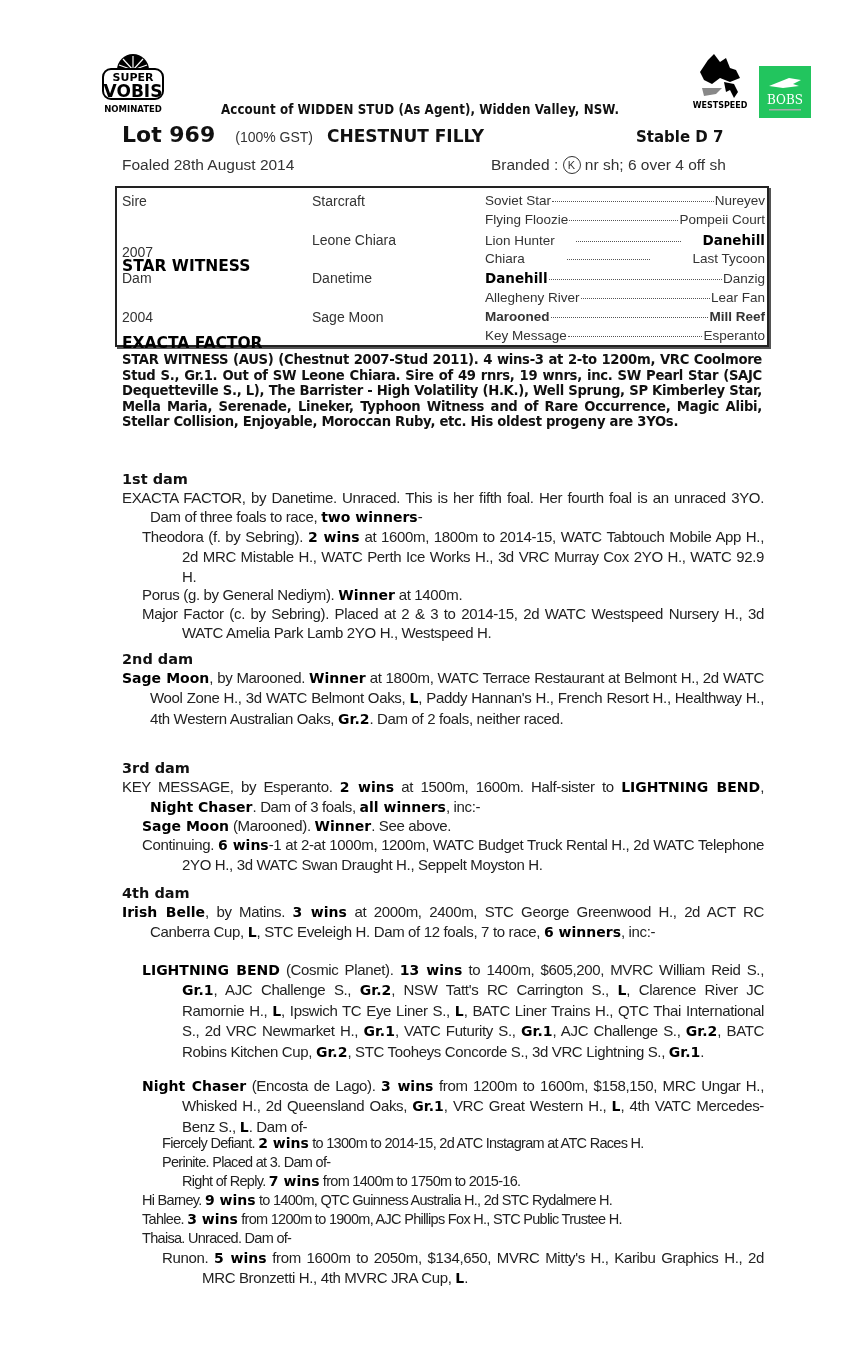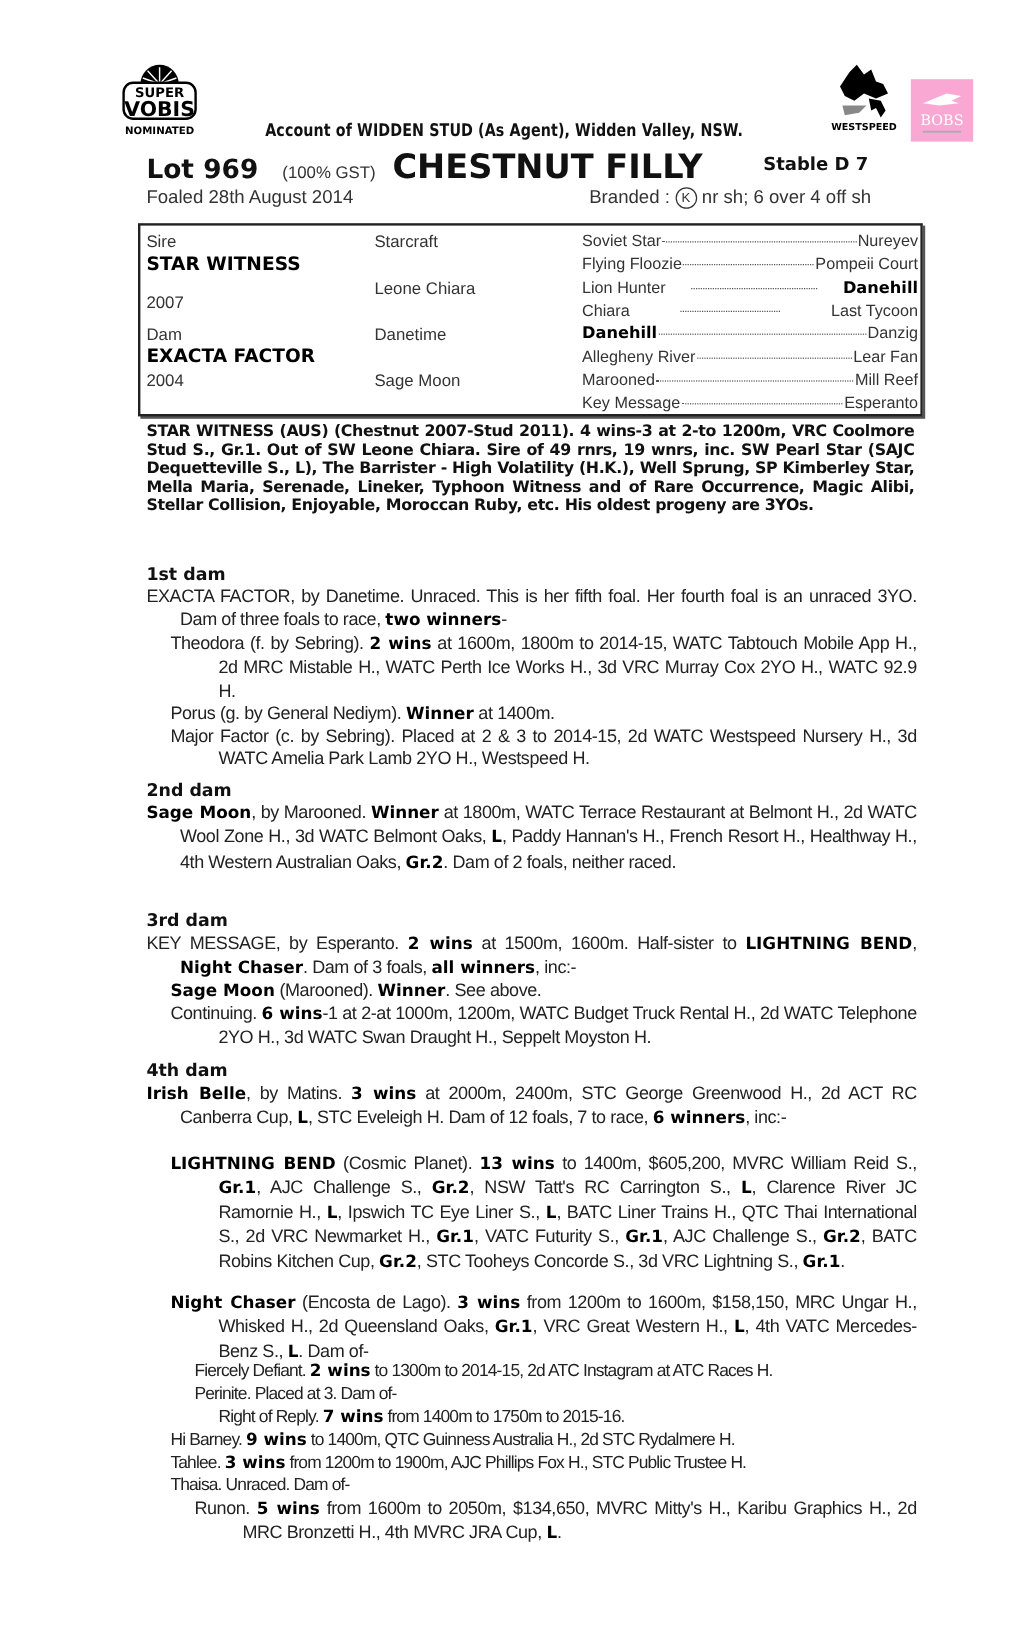--- a/index.html
+++ b/index.html
@@ -9,7 +9,7 @@
   
   #vobis { left:95px; top:52px; width:76px; height:64px; }
   #westspeed { left:690px; top:52px; width:60px; height:58px; }
-  #bobs { left:759px; top:66px; width:52px; height:52px; background:#f9a8d4; }
+  #bobs { left:759px; top:66px; width:52px; height:52px; background:#22c55e; }
 
   #account { left:221px; top:101px; font-size:14.5px; font-weight:bold; font-family:"DejaVu Sans", sans-serif; transform:scaleX(0.82); transform-origin:left top; white-space:nowrap; letter-spacing:0.1px;}
 

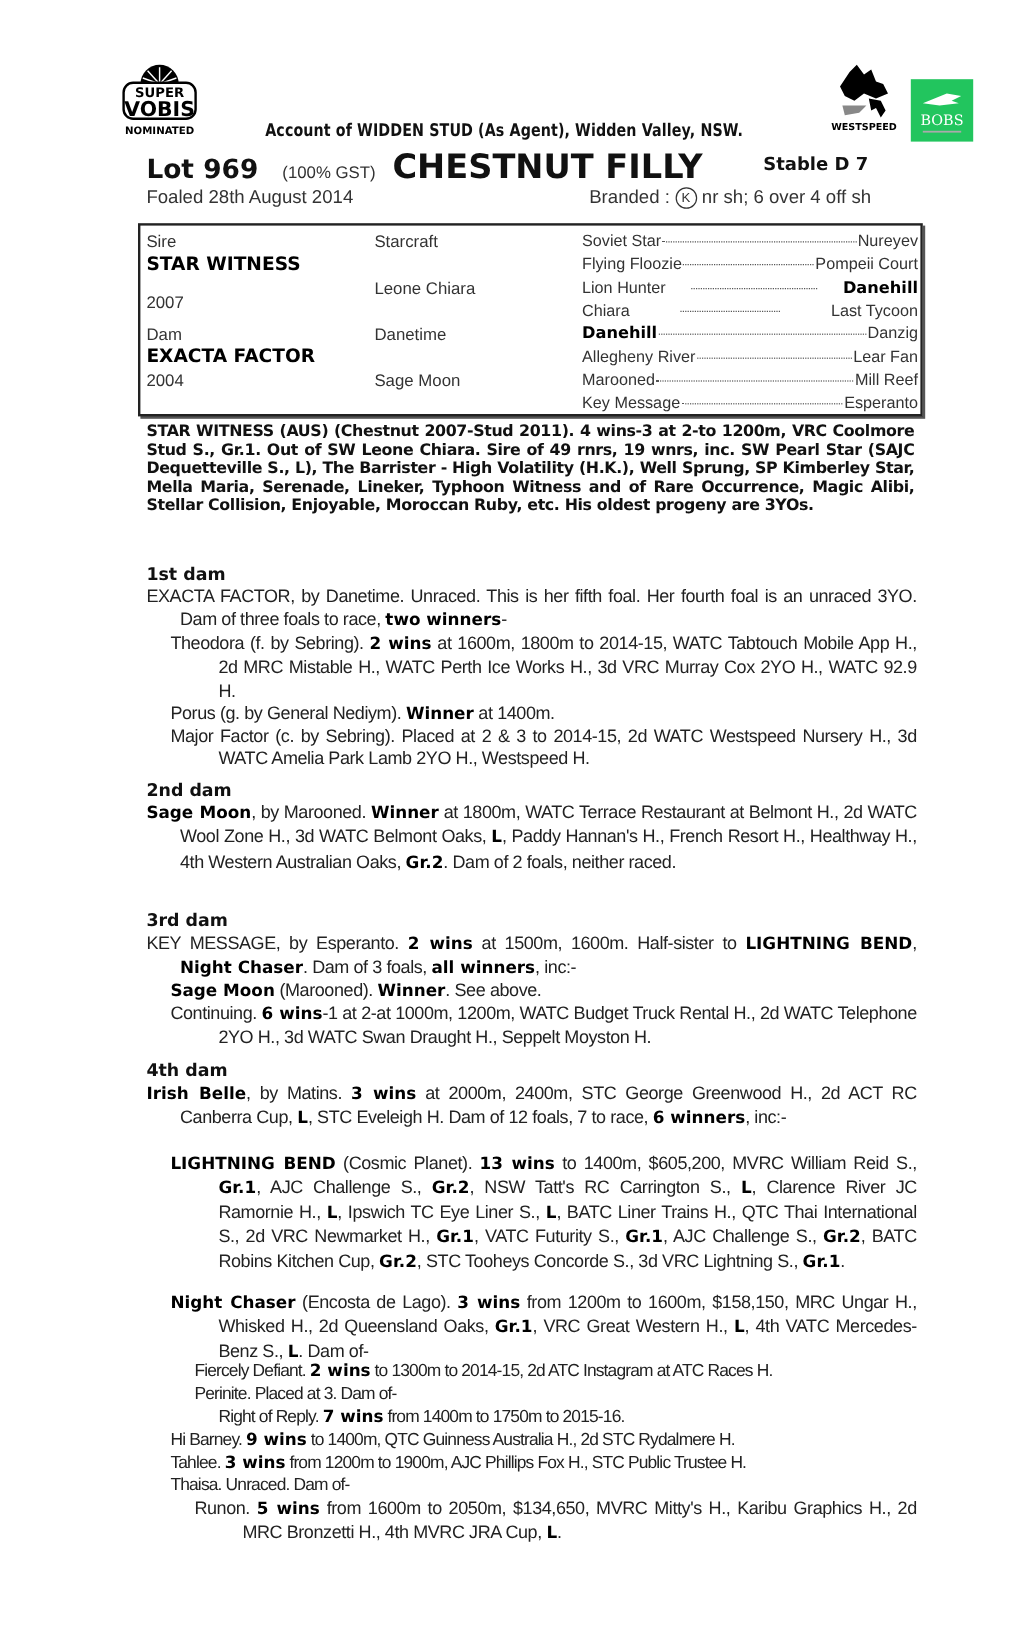--- a/index.html
+++ b/index.html
@@ -16,7 +16,7 @@
   #lot-line { left:122px; top:122px; white-space:nowrap; }
   #lot-num { font-family:"DejaVu Sans", sans-serif; font-weight:bold; font-size:22px; }
   #gst { font-size:14px; color:#333; margin-left:20px; }
-  #horse-type { font-family:"DejaVu Sans", sans-serif; font-weight:bold; font-size:28px; margin-left:14px; }
+  #horse-type { font-family:"DejaVu Sans", sans-serif; font-weight:bold; font-size:17px; margin-left:14px; }
   #stable { left:636px; top:128px; font-family:"DejaVu Sans", sans-serif; font-weight:bold; font-size:15px; white-space:nowrap; }
 
   #foaled { left:122px; top:156px; font-size:15.5px; color:#333; }

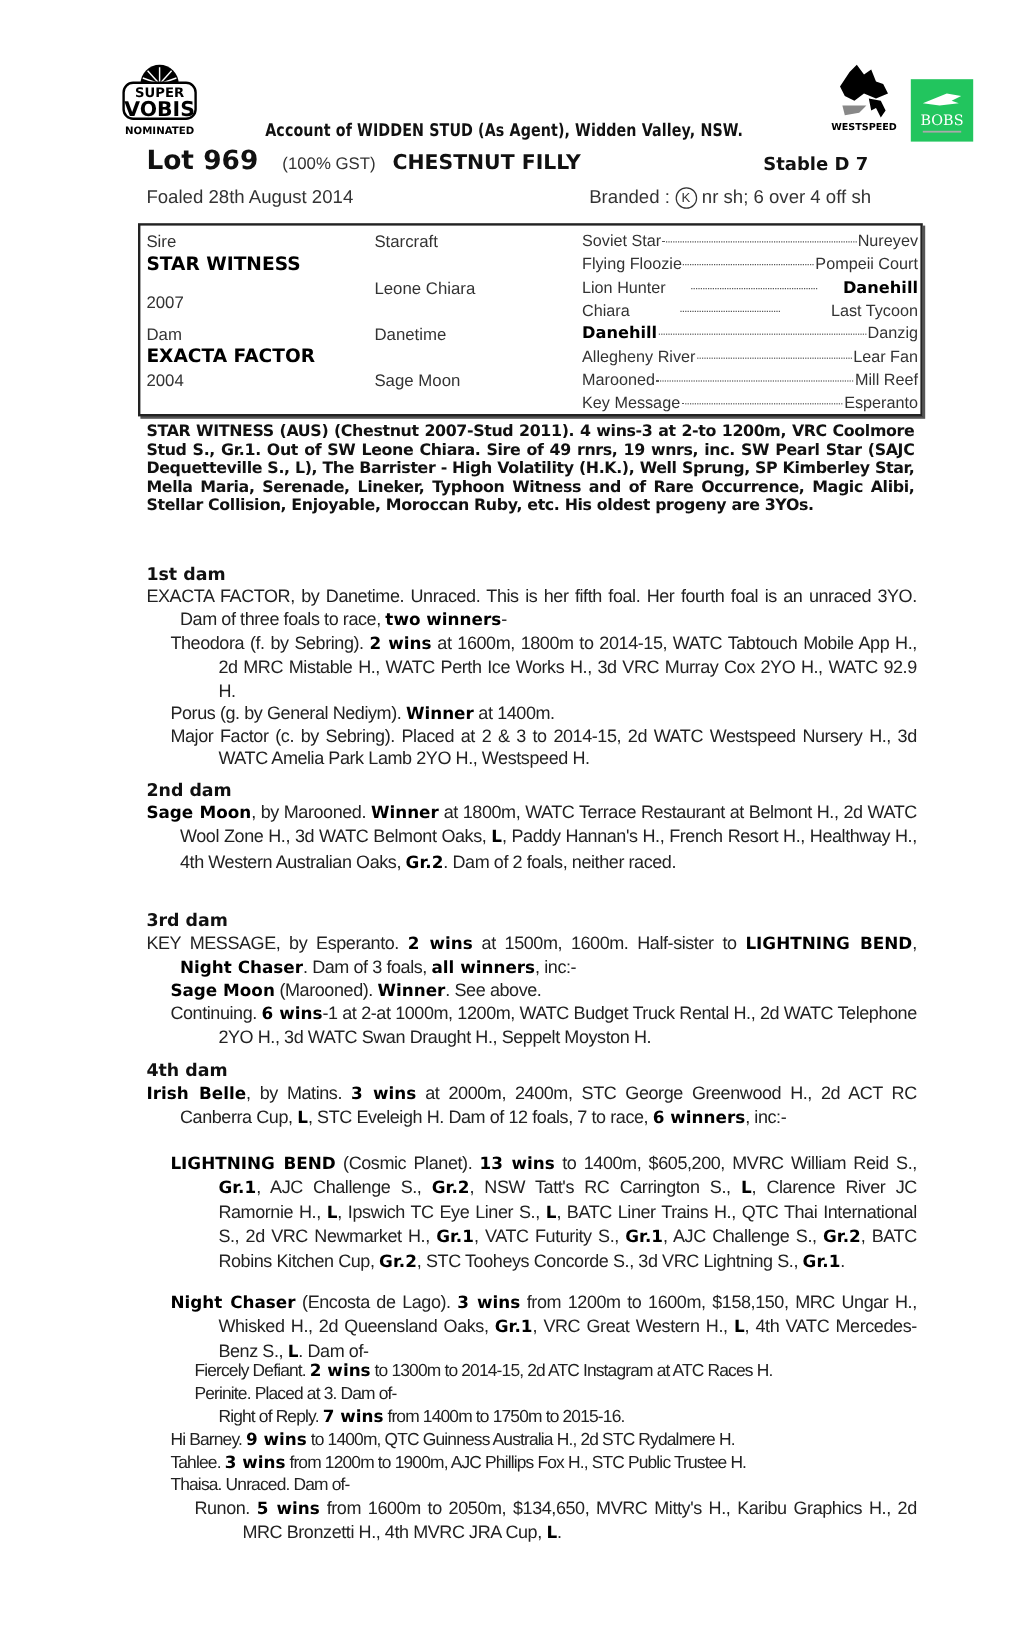--- a/index.html
+++ b/index.html
@@ -26,7 +26,7 @@
   
   #pedigree { left:115px; top:186px; width:650px; height:157px; border:2px solid #222; box-shadow:2px 2px 0 #555; }
   .pcell { position:absolute; font-size:14px; color:#333; white-space:nowrap; }
-  .pbig { font-family:"DejaVu Sans", sans-serif; font-weight:bold; font-size:15.5px; color:#000; }
+  .pbig { font-family:"DejaVu Sans", sans-serif; font-weight:bold; font-size:15.5px; color:#000;margin-top:46px; }
   .gline { position:absolute; left:368px; width:280px; height:19px; display:flex; align-items:baseline; font-size:13.5px; color:#333; }
   .gline .dots { flex:1; border-bottom:1.5px dotted #555; margin:0 1px; transform:translateY(-3px); }
   .gline b { font-family:"DejaVu Sans", sans-serif; color:#000; font-size:13.5px; }

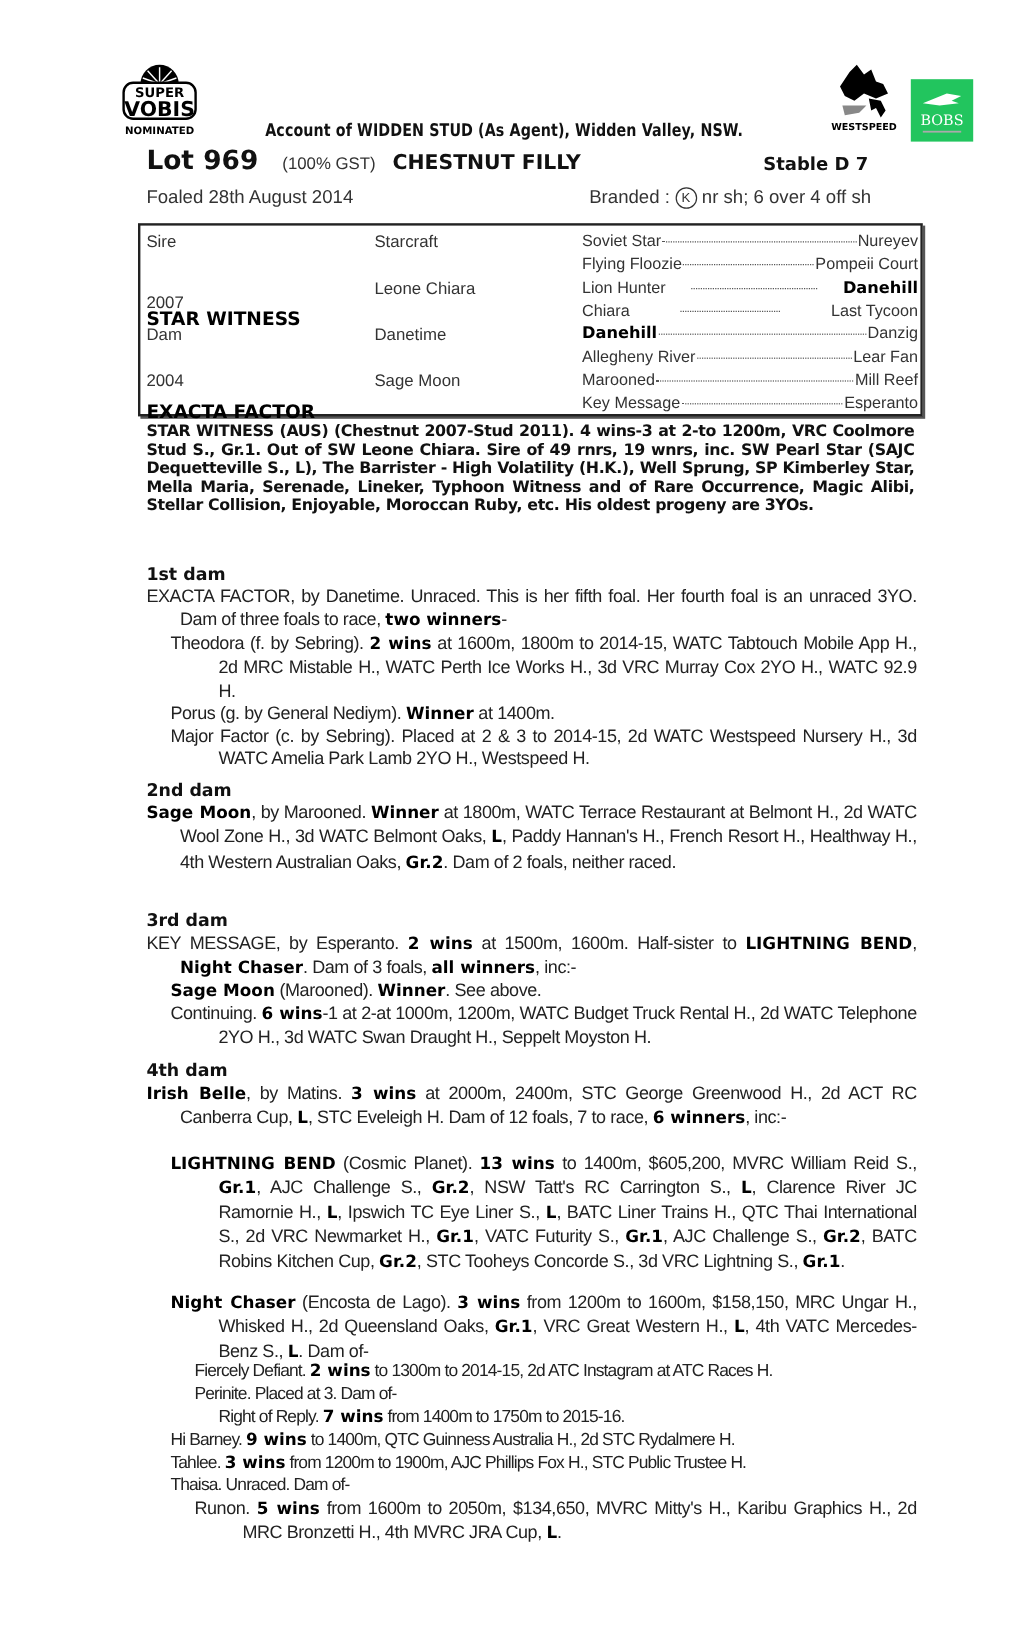--- a/index.html
+++ b/index.html
@@ -137,7 +137,7 @@
       <span class="dots"></span>
       <span>Lear Fan</span>
     </div>
-  <div class="gline" style="top:121px;">
+  <div class="gline" style="top:121px;font-weight:bold;">
       <span>Marooned</span>
       <span class="dots"></span>
       <span>Mill Reef</span>

